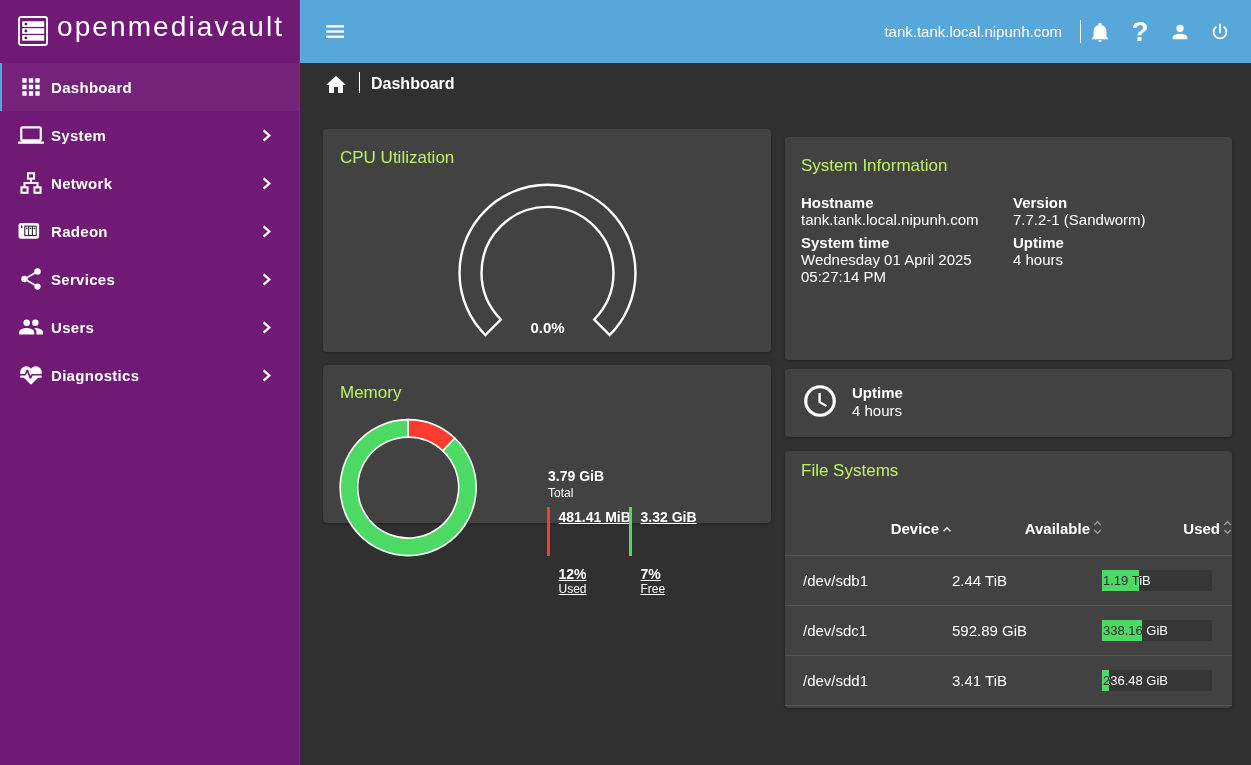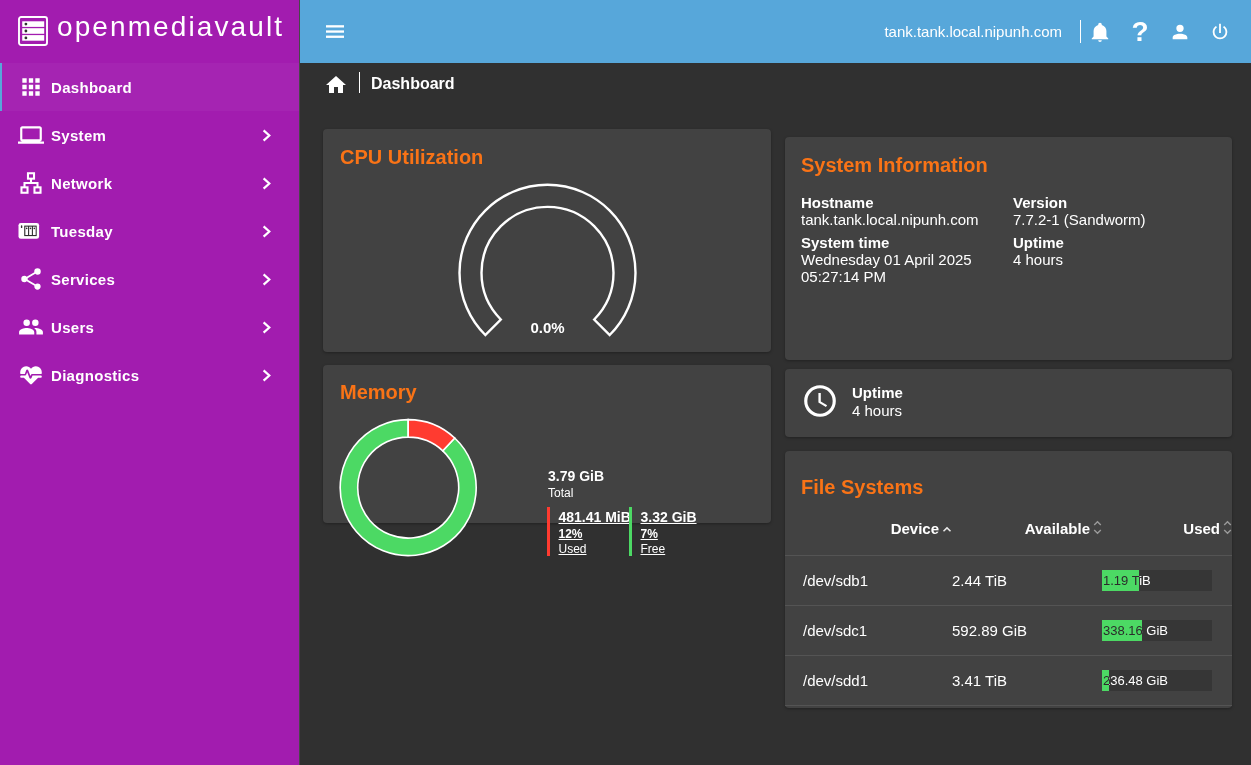--- a/index.html
+++ b/index.html
@@ -9,7 +9,7 @@
 
   
   #sidebar { position:absolute; left:0; top:0; width:300px; height:765px;
-             background:#a21caf; border-right:1px solid #484848; }
+             background:#701a75; border-right:1px solid #484848; }
   #logo { position:relative; height:63px; }
   #logo svg { position:absolute; left:18px; top:15.5px; }
   #logo .word { position:absolute; left:57px; top:11px; line-height:32px; font-size:28px; font-weight:400; color:#fff; letter-spacing:2.1px; }

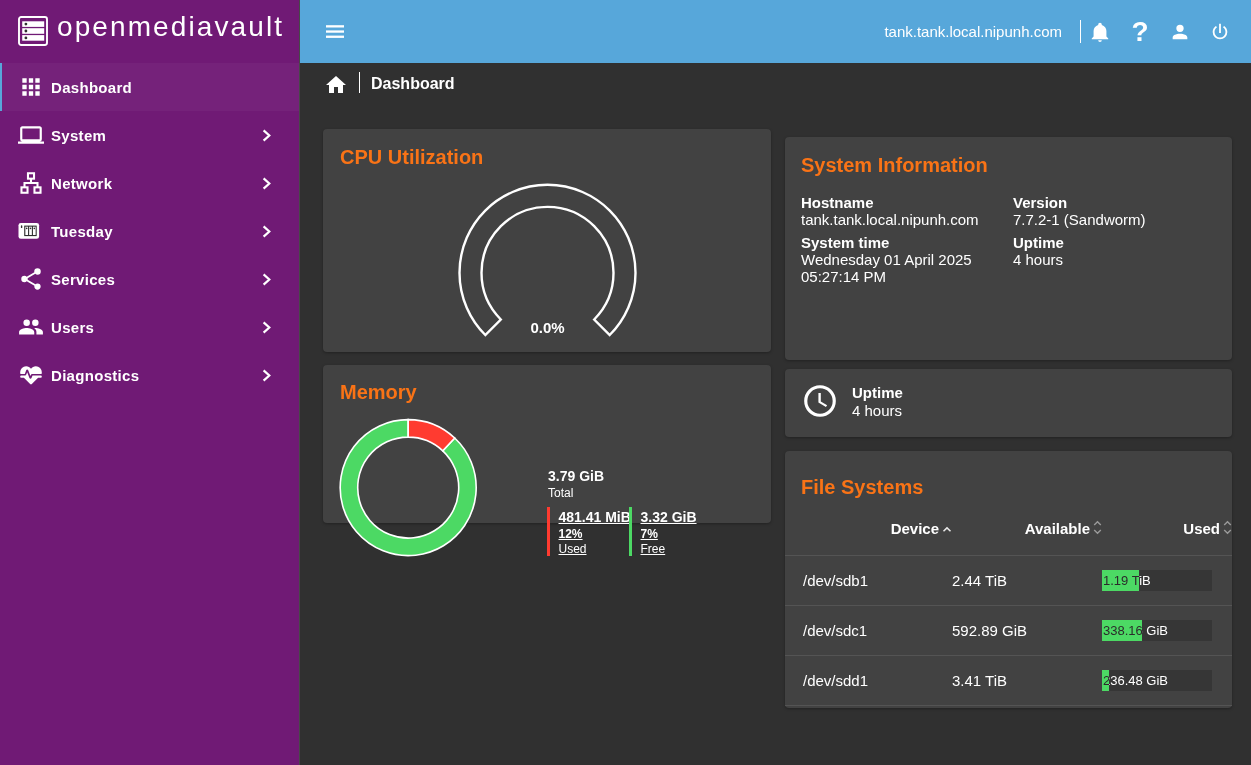--- a/index.html
+++ b/index.html
@@ -34,7 +34,7 @@
 
   
   .card { position:absolute; background:#424242; border-radius:4px; box-shadow:0 1px 3px rgba(0,0,0,0.3); }
-  .cardtitle { font-size:20px; font-weight:700; color:#f97316; line-height:23px; }
+  .cardtitle { font-size:17px; font-weight:400; color:#bef264; line-height:23px; }
 
   #cpu    { left:323px; top:129px; width:448px; height:223px; }
   #mem    { left:323px; top:365px; width:448px; height:158px; }

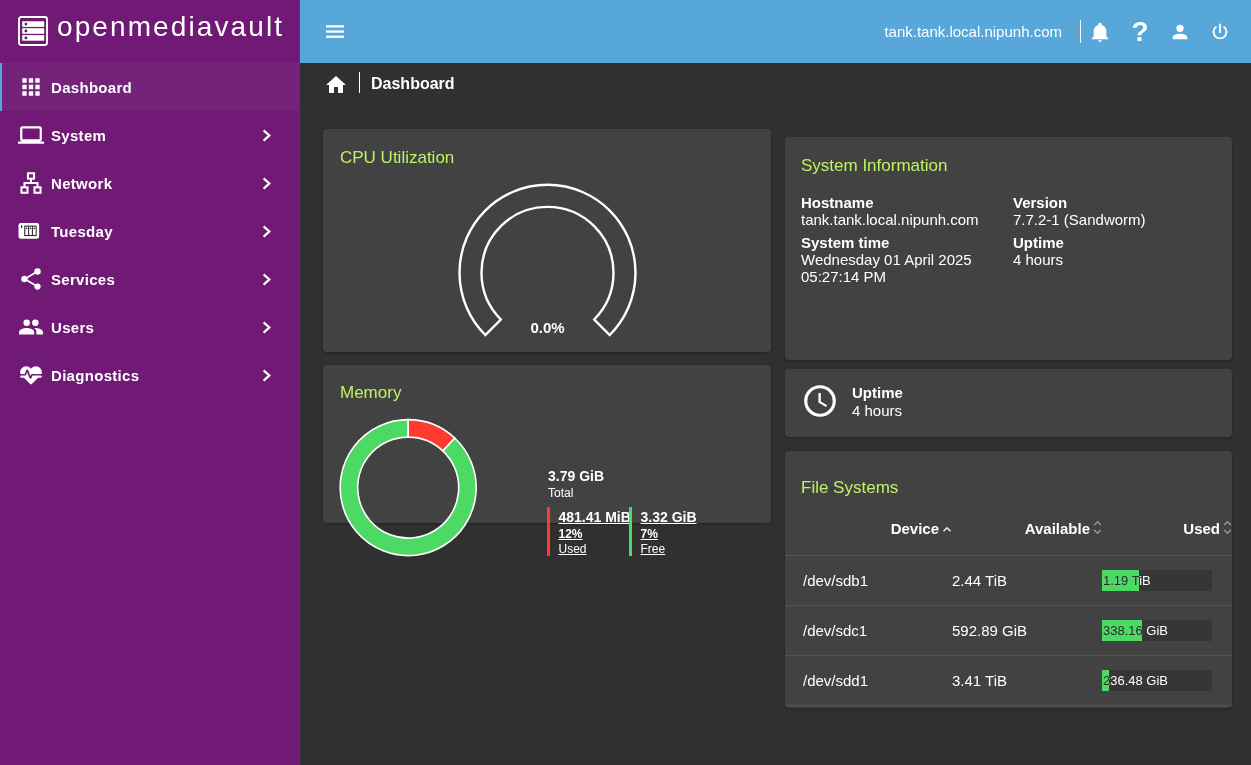--- a/index.html
+++ b/index.html
@@ -143,7 +143,7 @@
         <circle cx="12.5" cy="10.4" r="0.8" fill="#2f2f2f"></circle>
         <circle cx="16.3" cy="10.4" r="0.8" fill="#2f2f2f"></circle>
       </svg>
-    <span class="lbl">Tuesday</span>
+    <span class="lbl">Radeon</span>
     <svg class="chev" width="11" height="13" viewBox="0 0 11 13">
         <path d="M2.6,1.4 L8.3,6.5 L2.6,11.6" fill="none" stroke="#fff" stroke-width="2.2"></path>
       </svg>

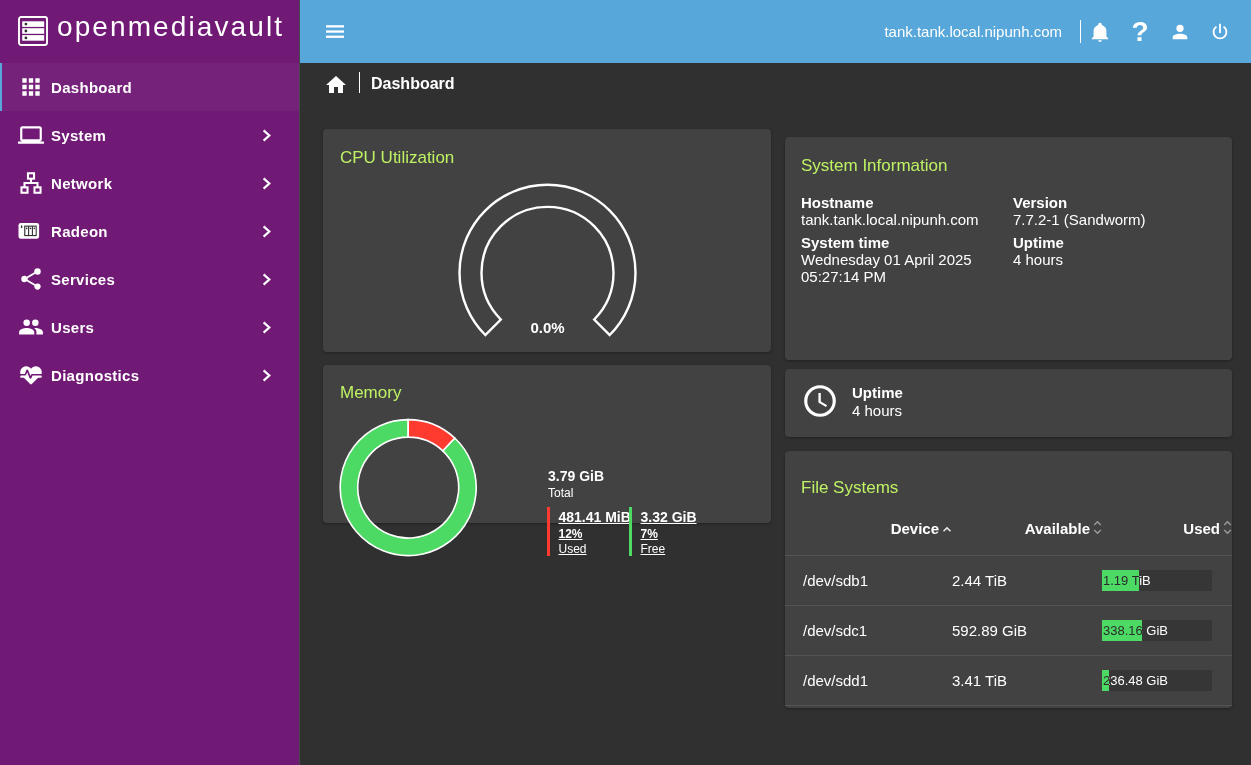--- a/index.html
+++ b/index.html
@@ -45,7 +45,7 @@
   #cpu .cardtitle { position:absolute; left:17px; top:16.5px; }
   #mem .cardtitle { position:absolute; left:17px; top:15.5px; }
   #sys .cardtitle { position:absolute; left:16px; top:16.5px; }
-  #fs  .cardtitle { position:absolute; left:16px; top:25px; }
+  #fs  .cardtitle { position:absolute; left:16px; top:8px; }
 
   
   #sysgrid { position:absolute; left:16px; top:57px; width:424px; font-size:15px; line-height:17px; }

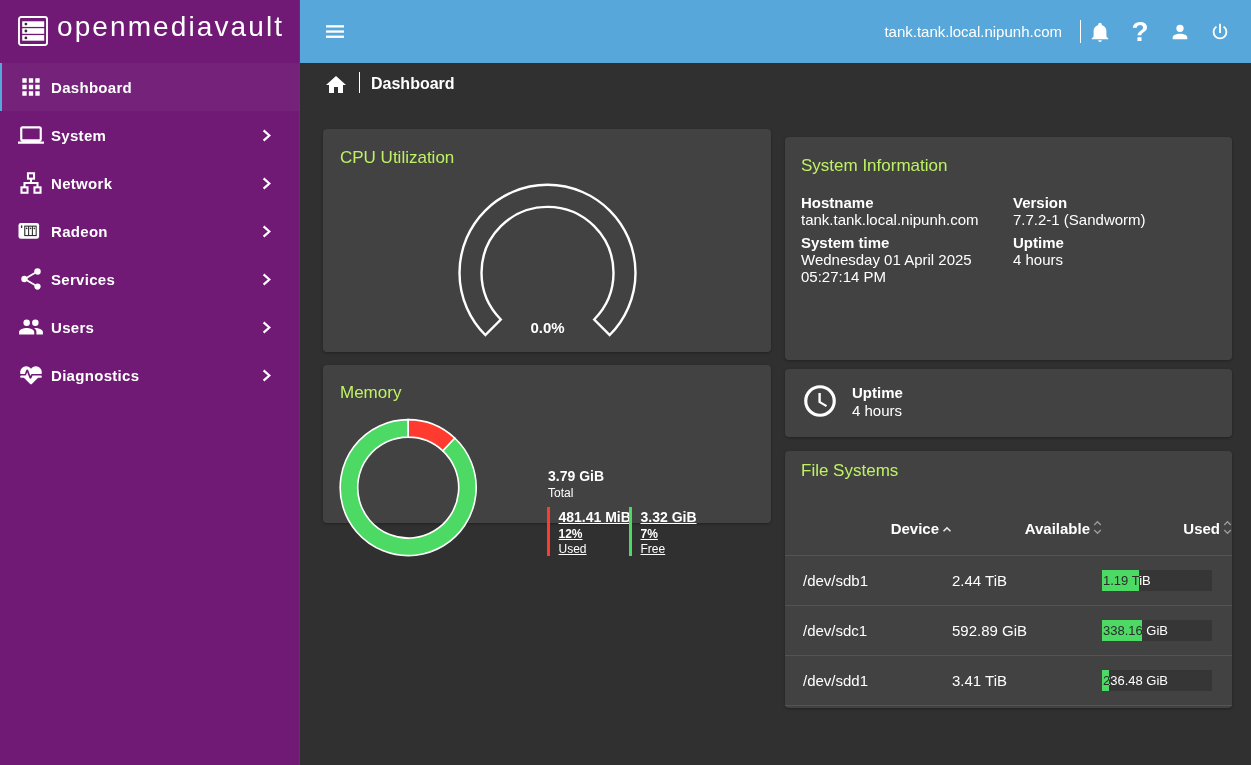--- a/index.html
+++ b/index.html
@@ -66,7 +66,7 @@
   .mstat .bar { position:absolute; left:0; top:0; width:3px; height:49px; }
   .mstat .txts { padding:2px 0 0 11.5px; }
   .mstat .t1 { font-size:14px; font-weight:700; line-height:16.5px; }
-  .mstat .t2 { font-size:12px; font-weight:700; line-height:16.5px; }
+  .mstat .t2 { font-size:14px; font-weight:700; line-height:16.5px;margin-top:40px; }
   .mstat .t3 { font-size:12px; line-height:14.5px; }
   #mstat-used { left:224px; }
   #mstat-free { left:306px; }

